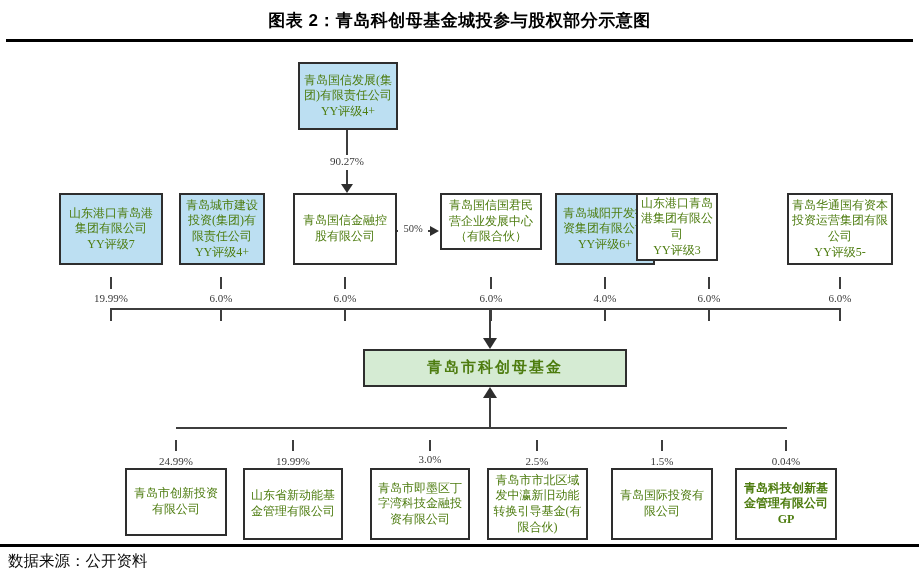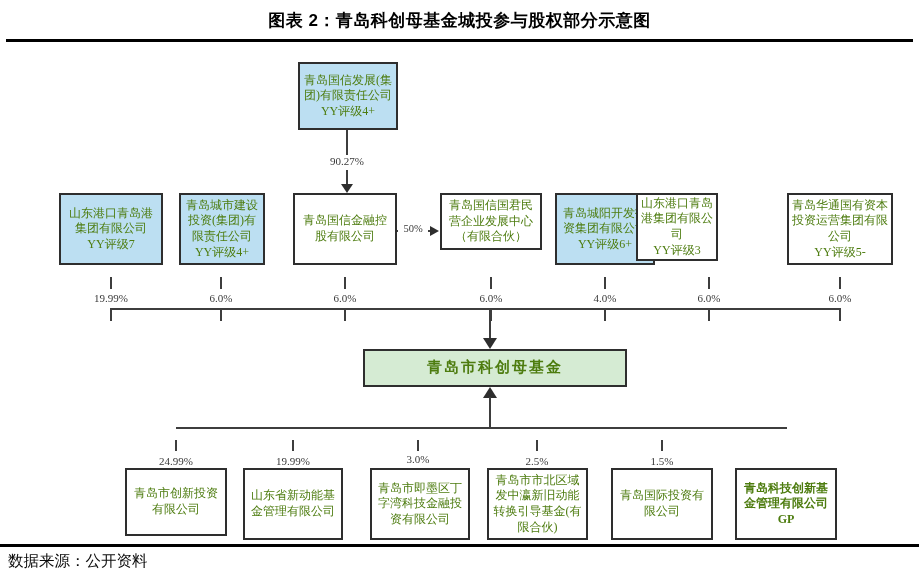--- a/index.html
+++ b/index.html
@@ -159,7 +159,7 @@
     <div class="slabel">19.99%</div>
     <div class="tick" style="height:8px"></div>
   </div>
-  <div class="scol" style="left:388px;top:428px;height:36px">
+  <div class="scol" style="left:400px;top:428px;height:36px">
     <div class="tick" style="height:11px"></div>
     <div class="slabel">3.0%</div>
     <div class="tick" style="height:8px"></div>

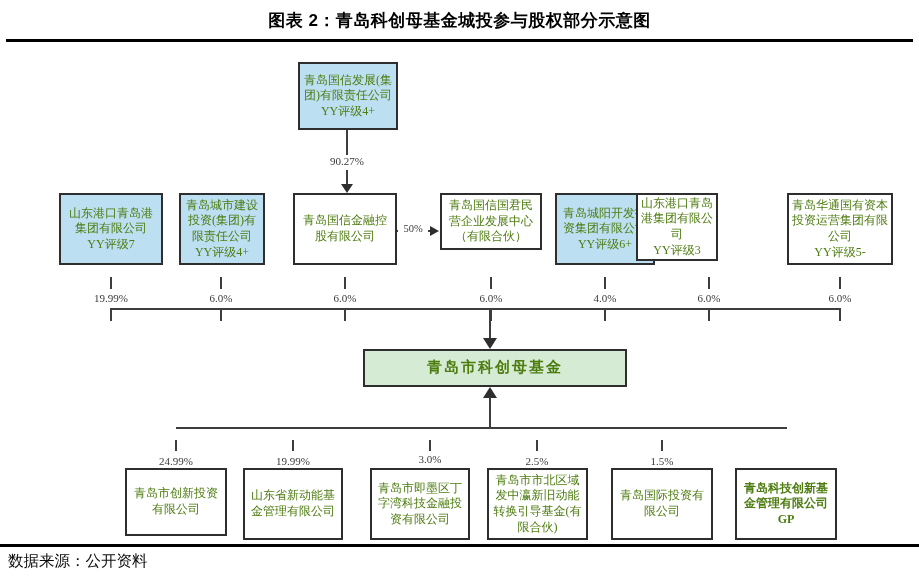--- a/index.html
+++ b/index.html
@@ -174,6 +174,11 @@
     <div class="slabel">1.5%</div>
     <div class="tick" style="height:8px"></div>
   </div>
+  <div class="scol" style="left:756px;top:428px;height:40px">
+    <div class="tick" style="height:11px"></div>
+    <div class="slabel">0.04%</div>
+    <div class="tick" style="height:8px"></div>
+  </div>
 
   <div class="node" style="left:125px;top:468px;width:102px;height:68px">
     <div>青岛市创新投资有限公司</div>

